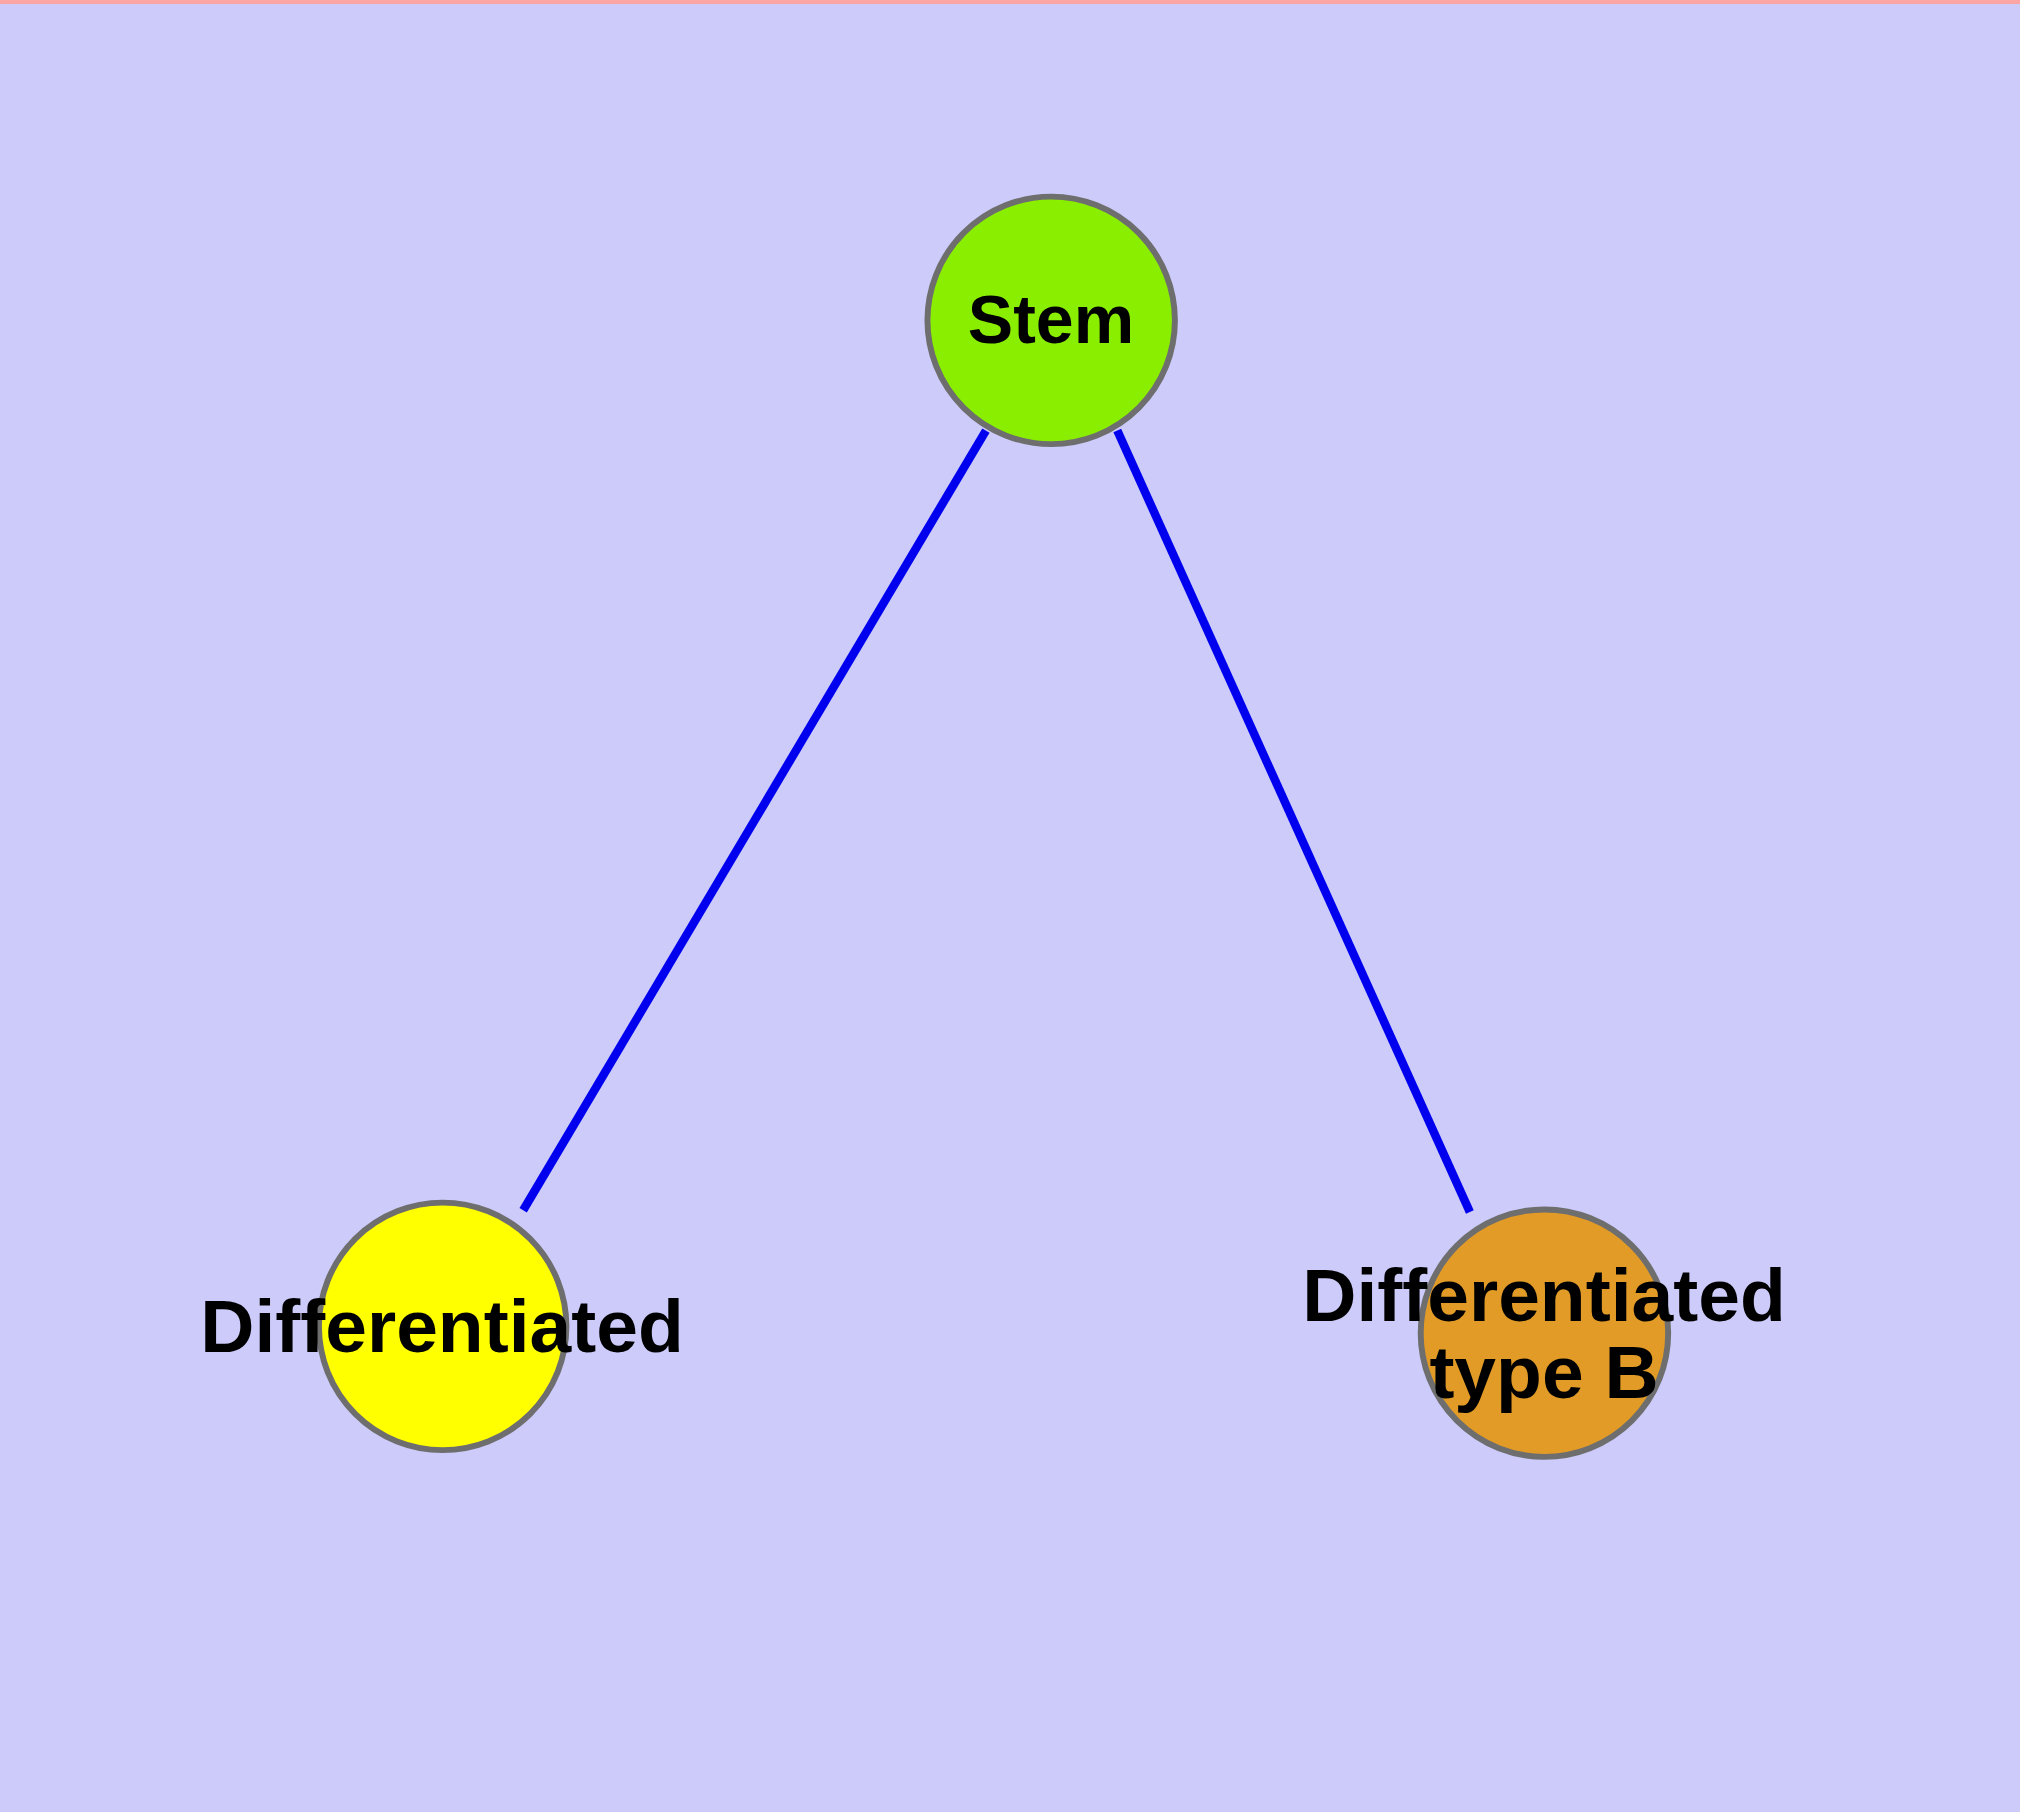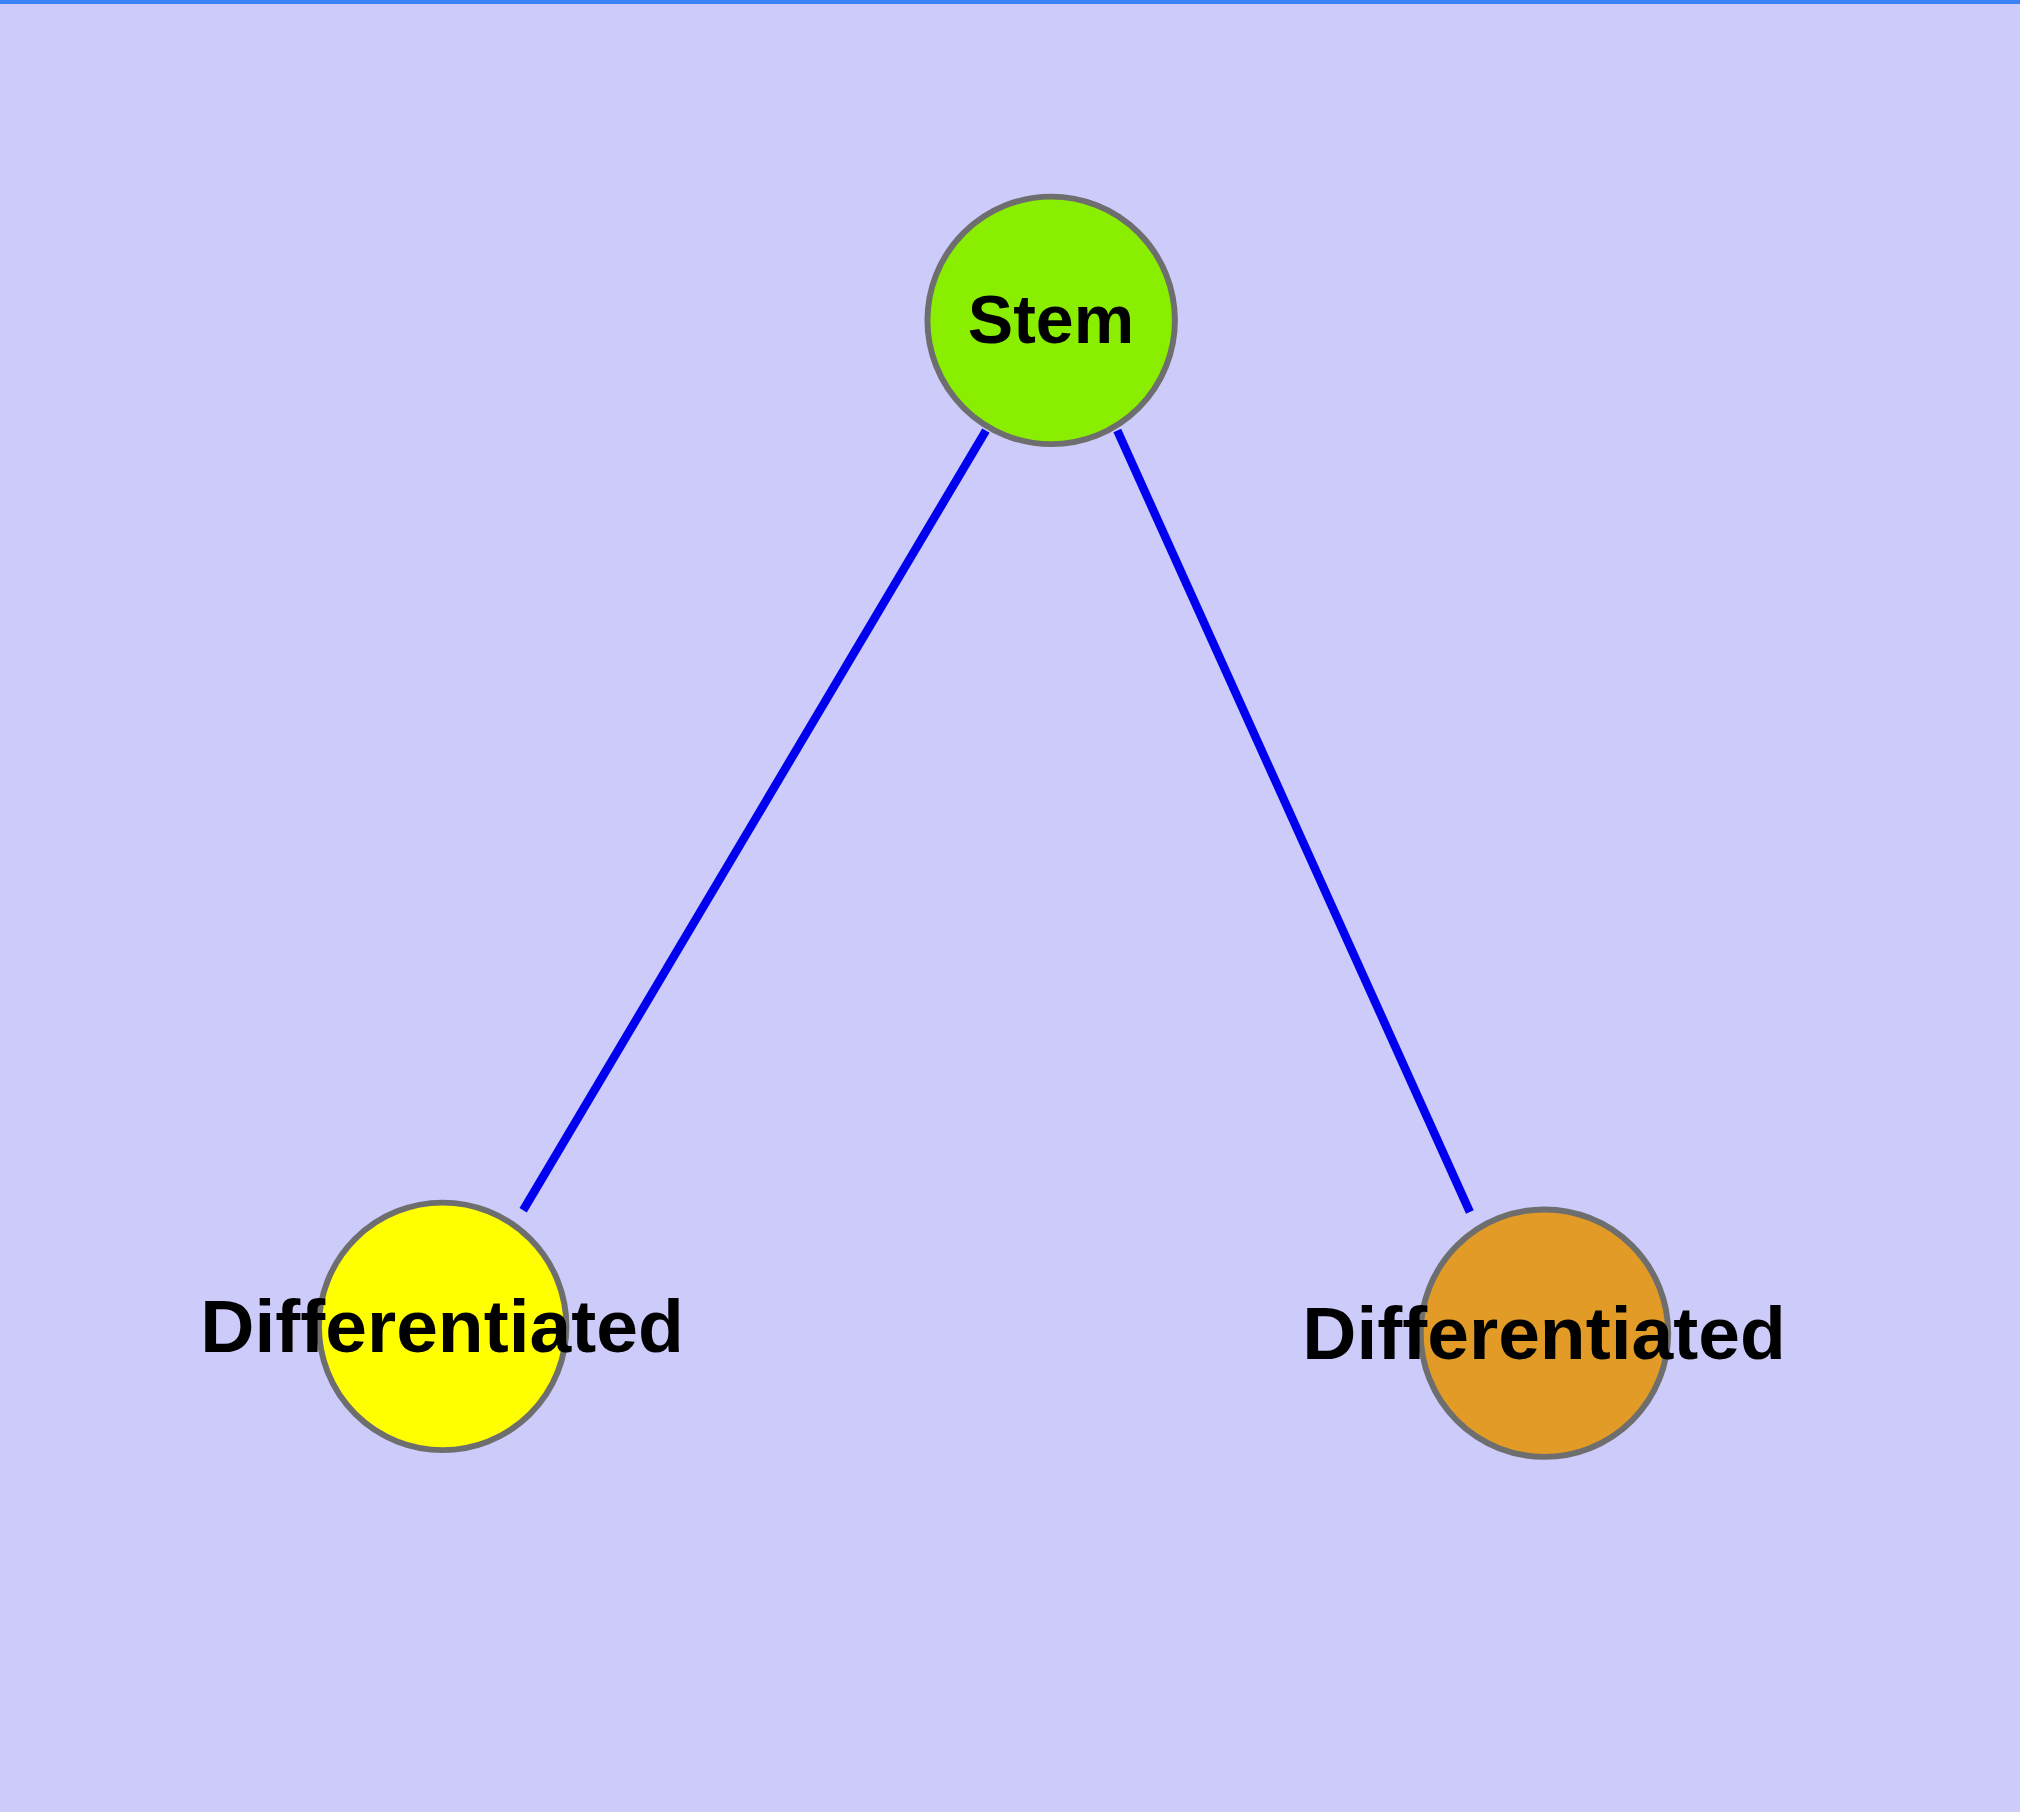--- a/index.html
+++ b/index.html
@@ -11,7 +11,7 @@
     position: relative;
     width: 2021px;
     height: 1812px;
-    background: #3b82f6;
+    background: #fca5a5;
     overflow: hidden;
     font-family: "Liberation Sans", sans-serif;
   }

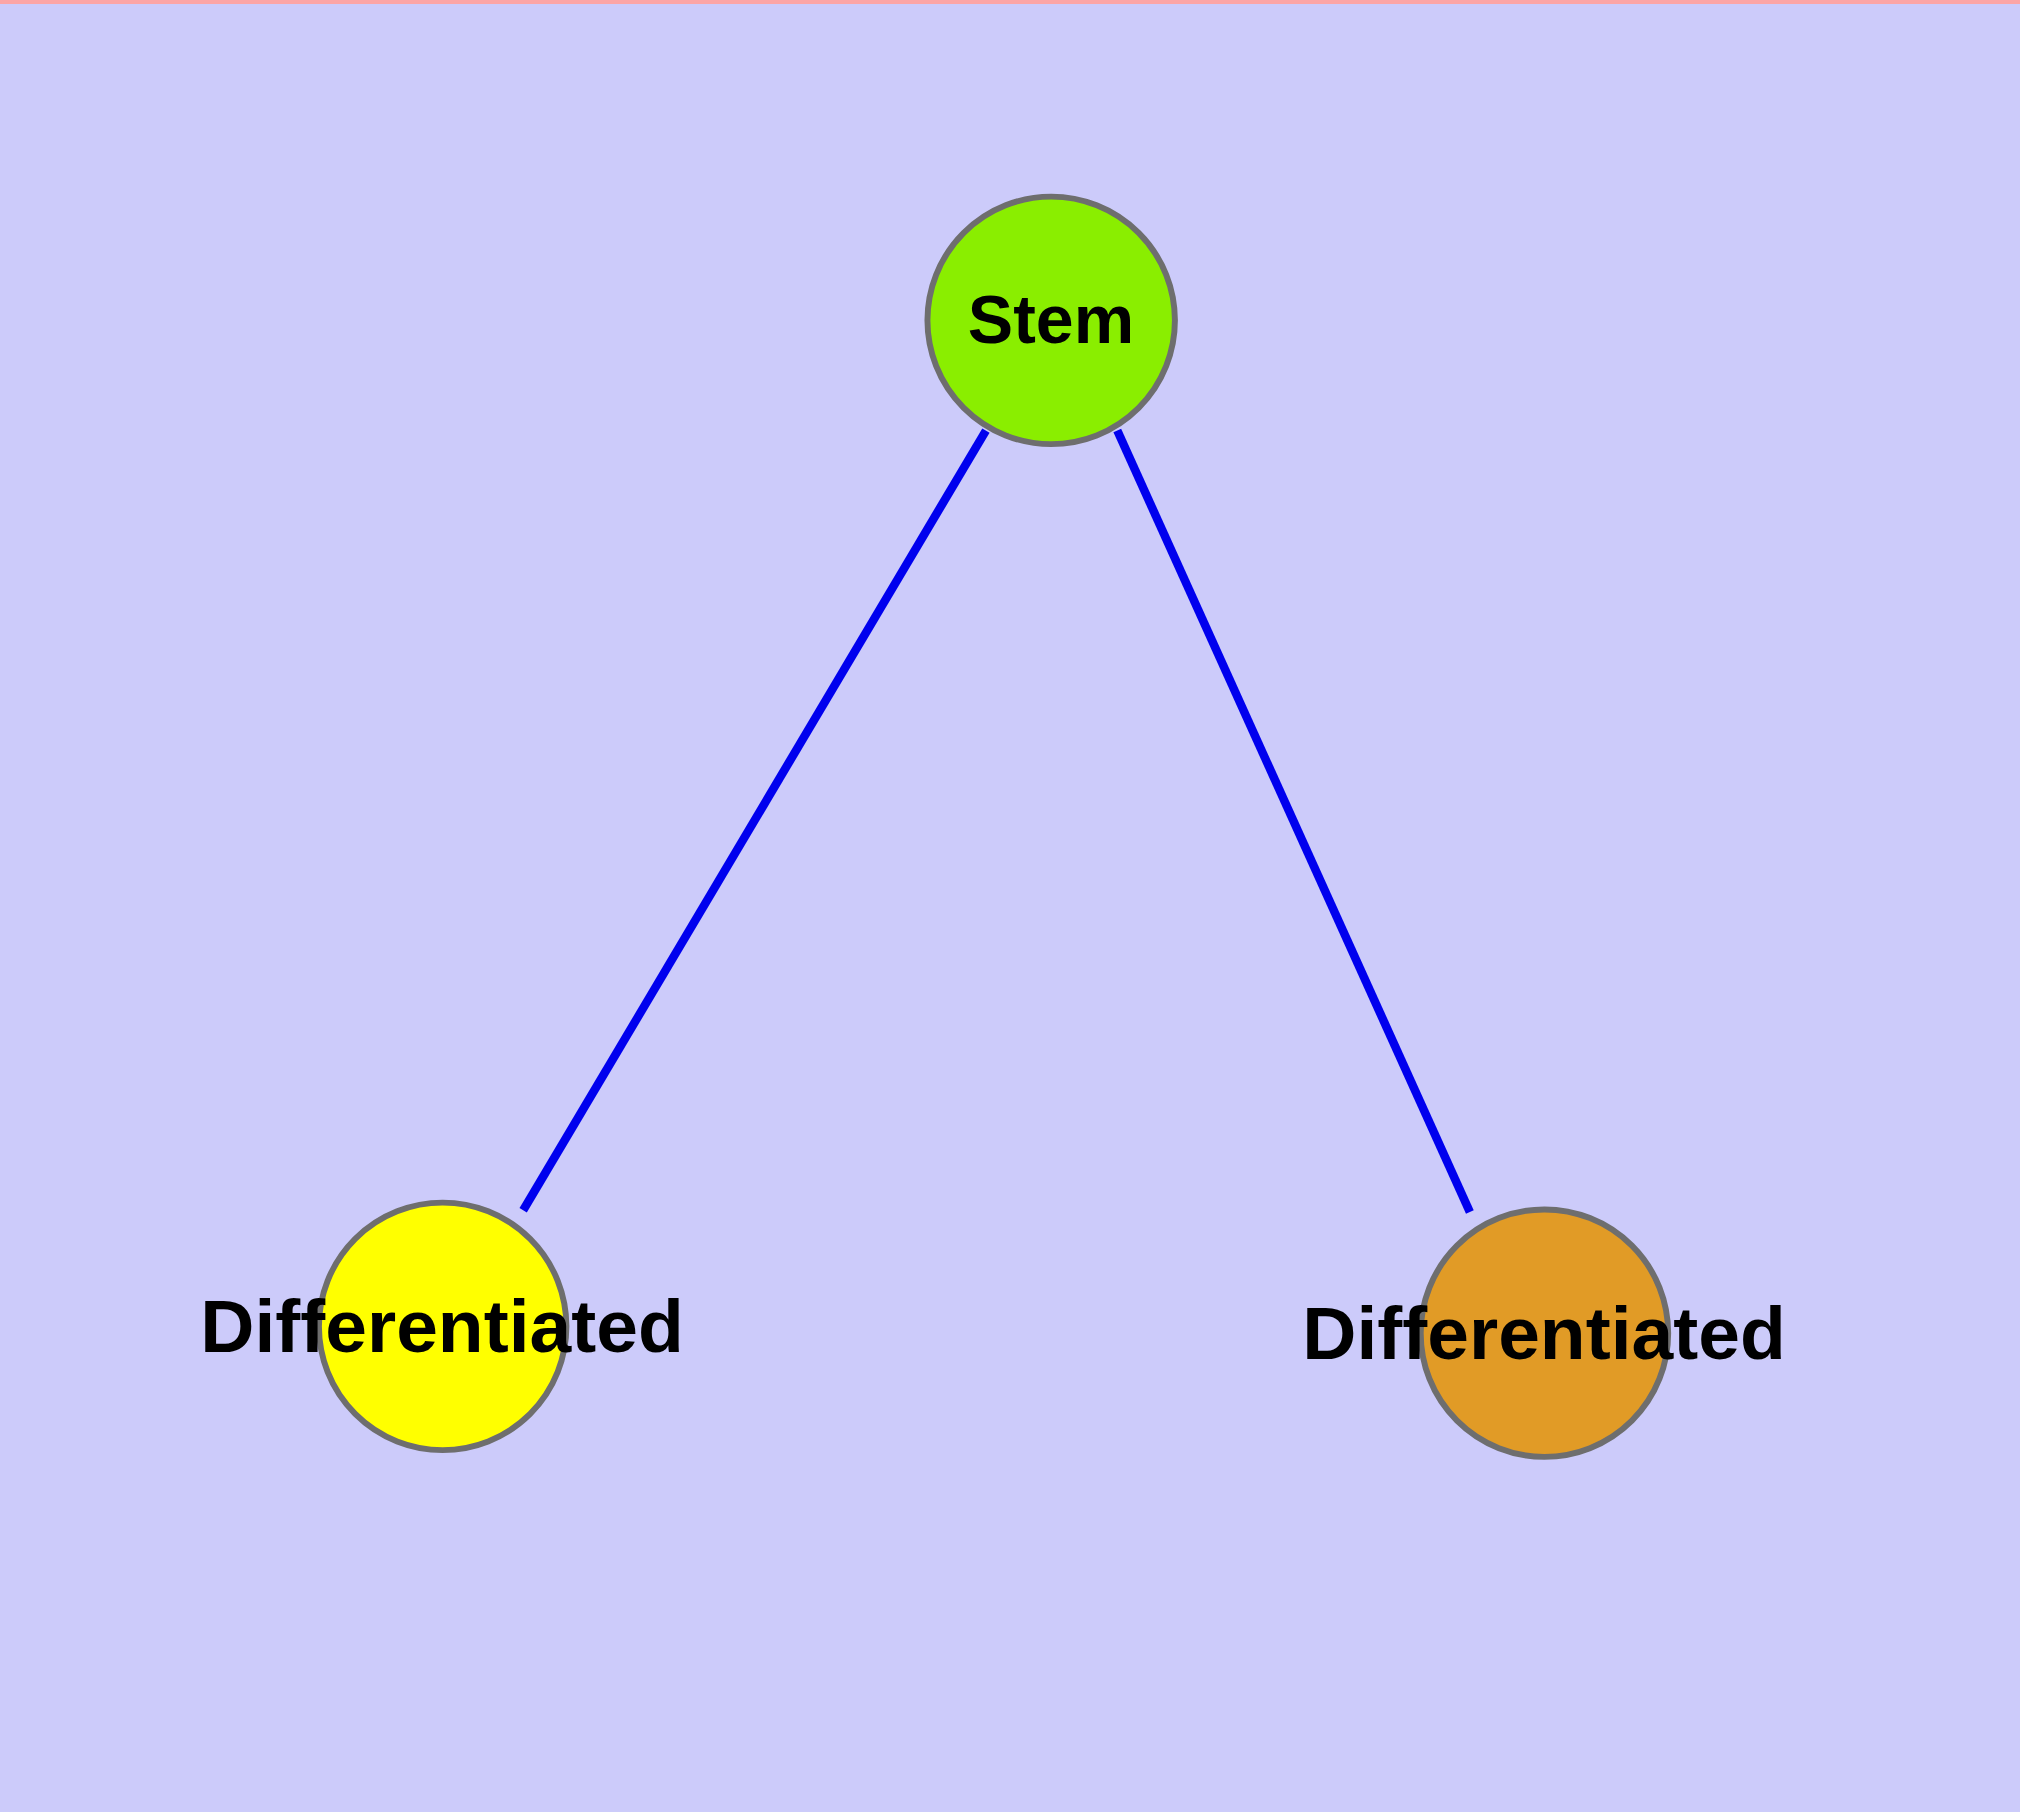--- a/index.html
+++ b/index.html
@@ -89,6 +89,7 @@
 
   <div class="node-label label-b">
     <span class="label-line">Differentiated</span>
+    <span class="label-line">type B</span>
   </div>
 
 </div>

